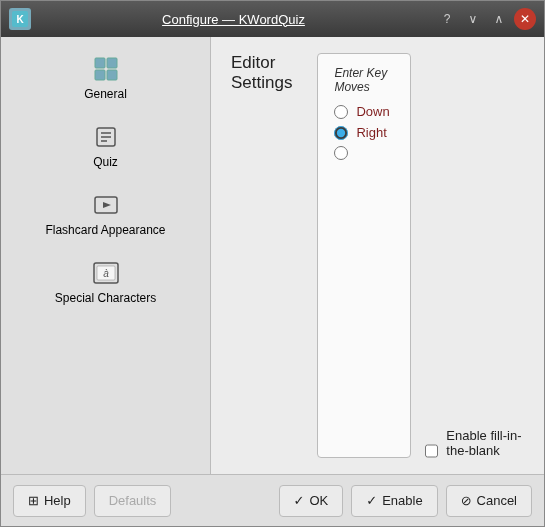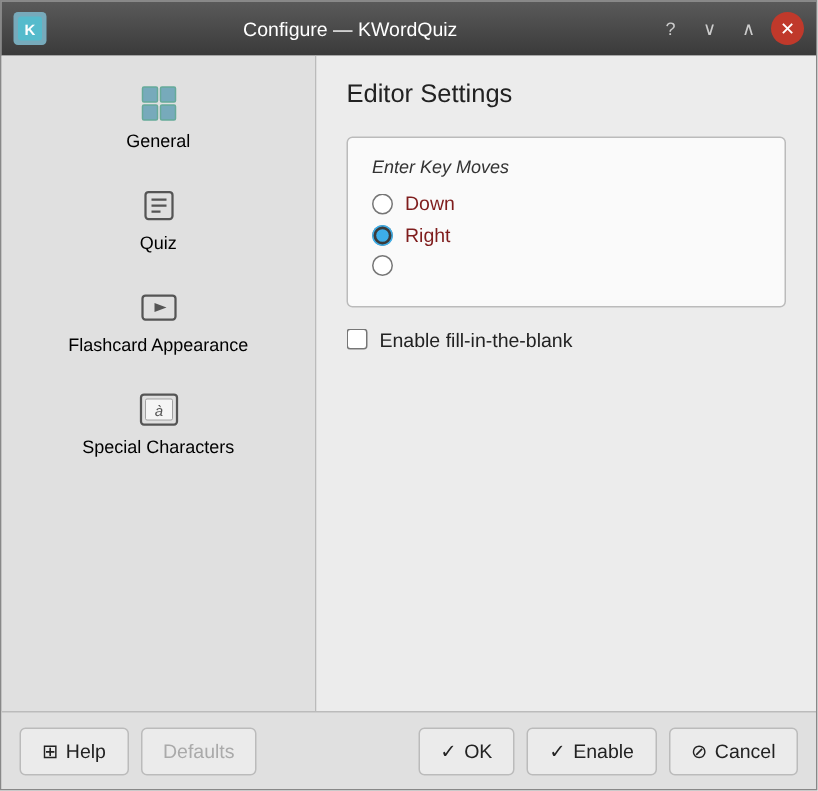--- a/index.html
+++ b/index.html
@@ -50,6 +50,7 @@
       color: #fff;
       flex: 1;
       text-align: center;
+      text-decoration: underline;
     }
 
     .titlebar-buttons {

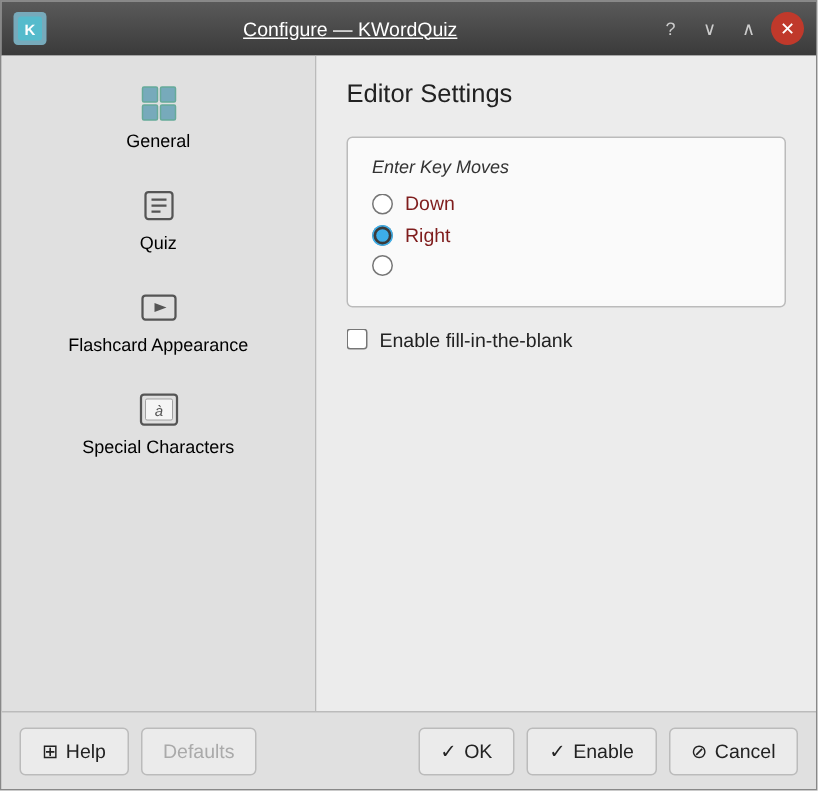--- a/index.html
+++ b/index.html
@@ -128,7 +128,7 @@
       padding: 16px 20px;
       background: #ececec;
       display: flex;
-      flex-direction: column;
+      flex-direction: row;
       gap: 14px;
     }
 

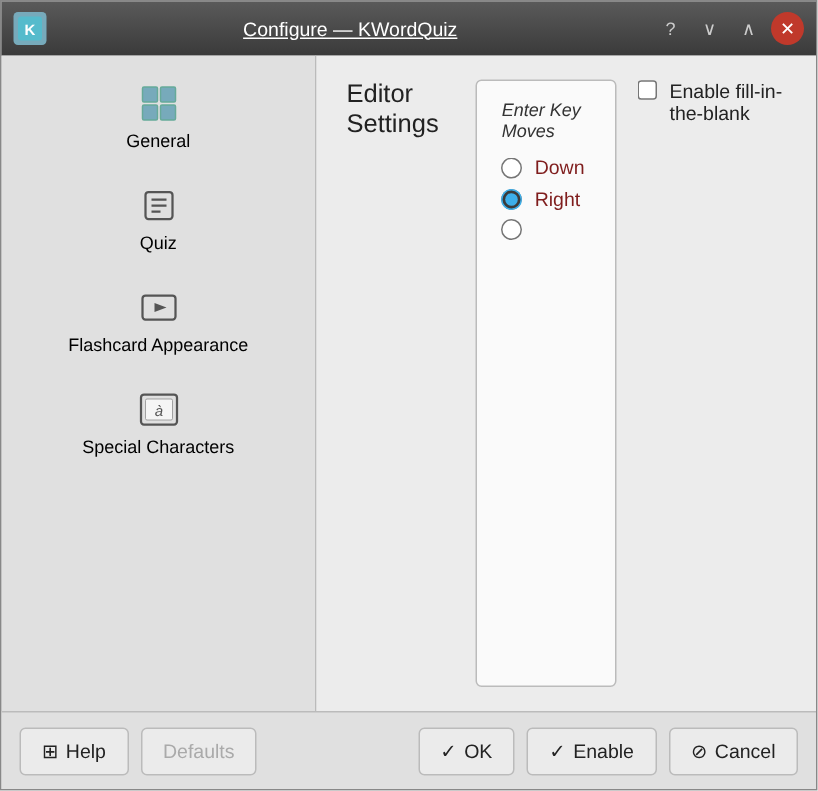--- a/index.html
+++ b/index.html
@@ -176,7 +176,7 @@
 
     .checkbox-option {
       display: flex;
-      align-items: flex-start;
+      align-items: flex-end;
       gap: 8px;
       cursor: pointer;
     }

